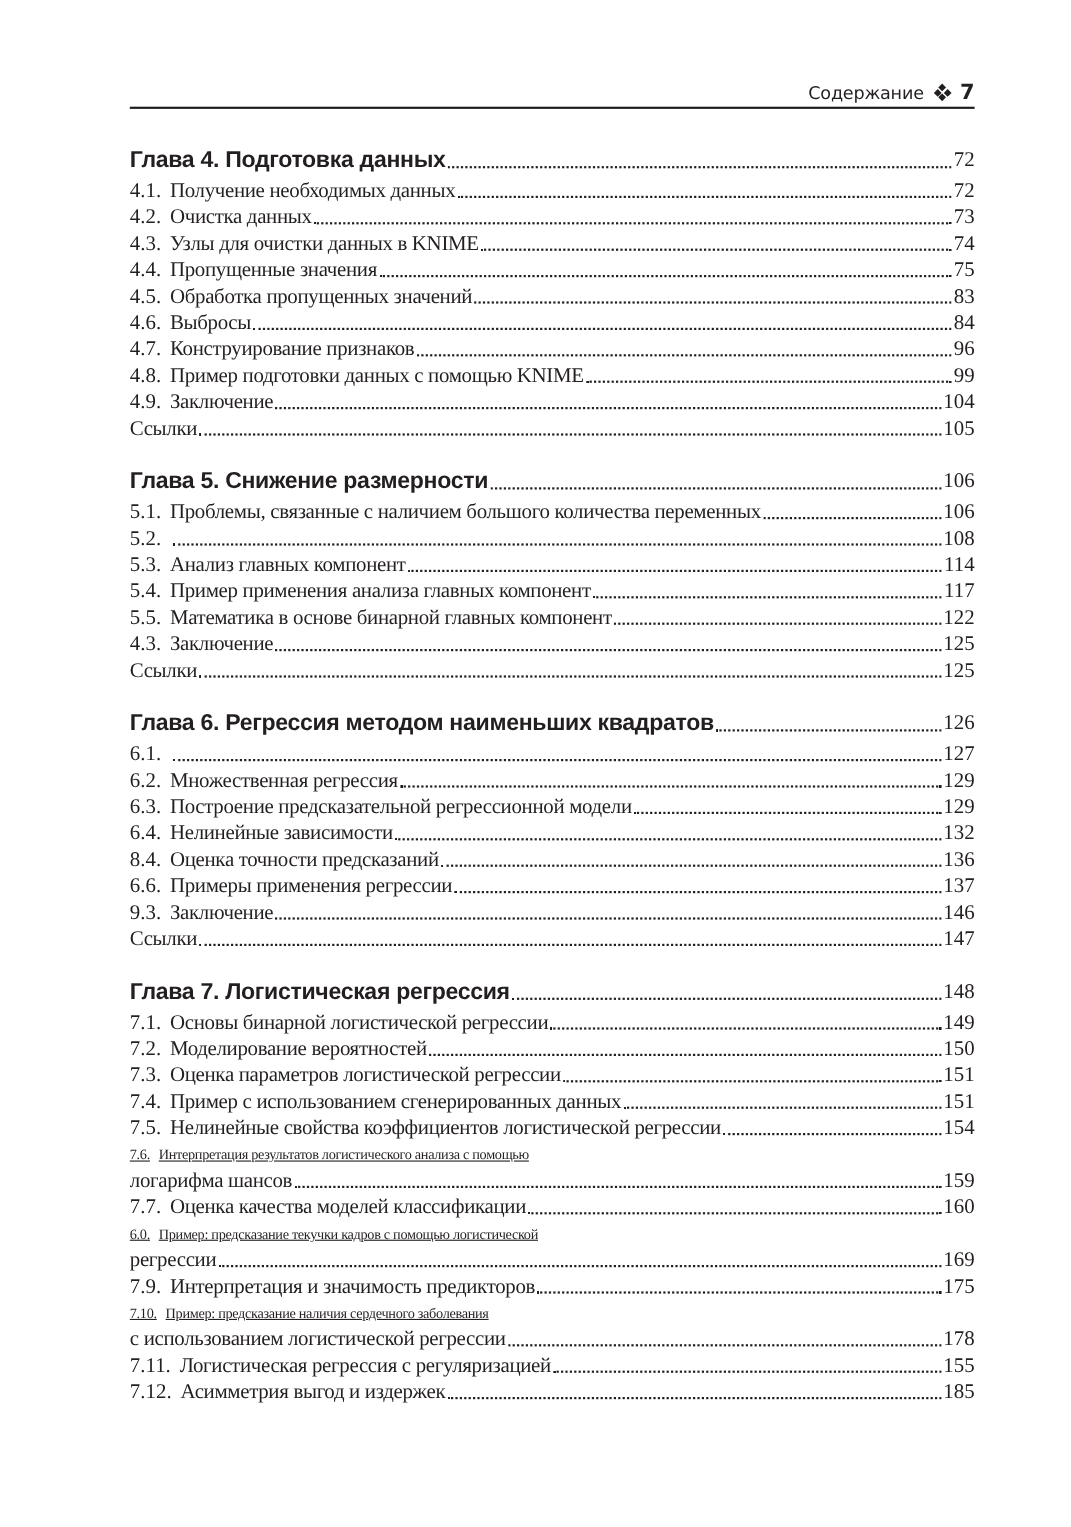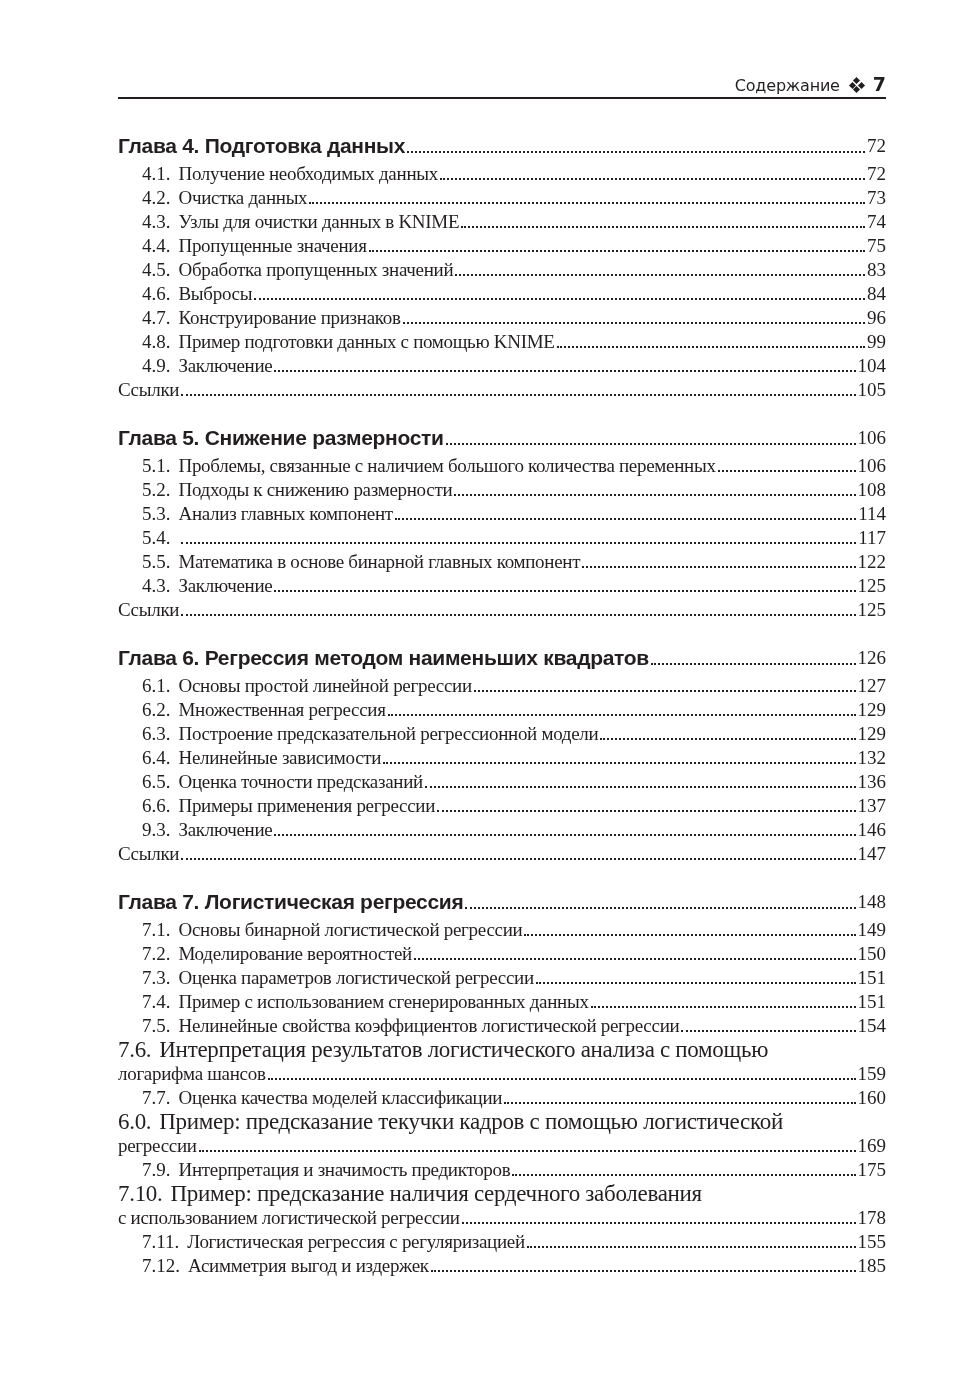--- a/index.html
+++ b/index.html
@@ -103,7 +103,6 @@
   .row .num {
     flex: 0 0 auto;
     margin-right: 8px;
-    margin-left: 24px;
   }
   .row .txt {
     flex: 0 0 auto;

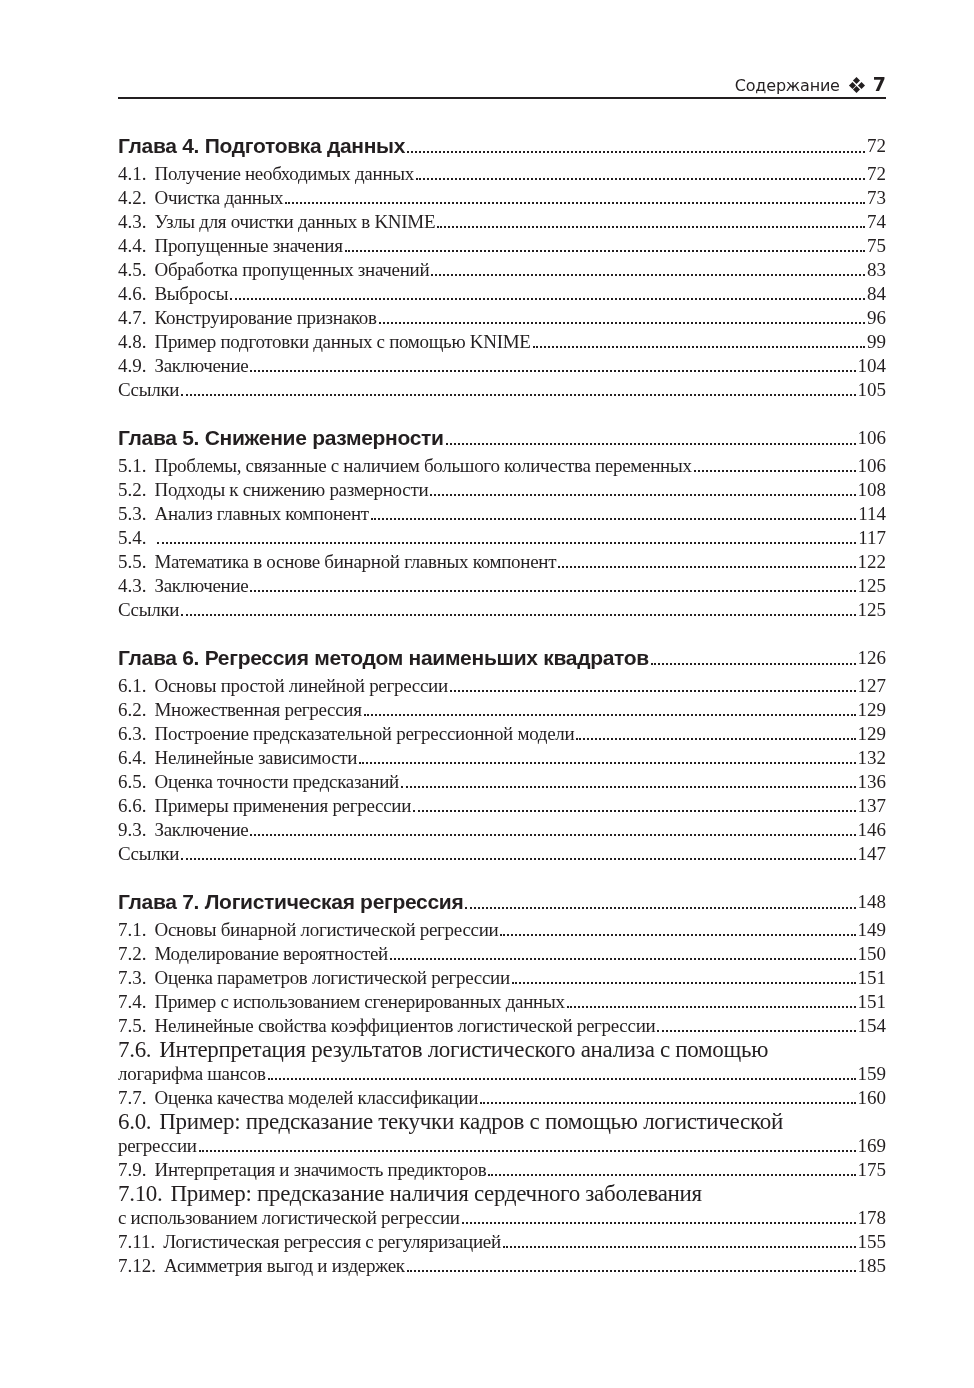--- a/index.html
+++ b/index.html
@@ -256,7 +256,6 @@
         <div class="entry">
           <div class="row">
             <span class="num">5.2.</span>
-            <span class="txt">Подходы к снижению размерности</span>
             <span class="dots"></span>
             <span class="pg">108</span>
           </div>

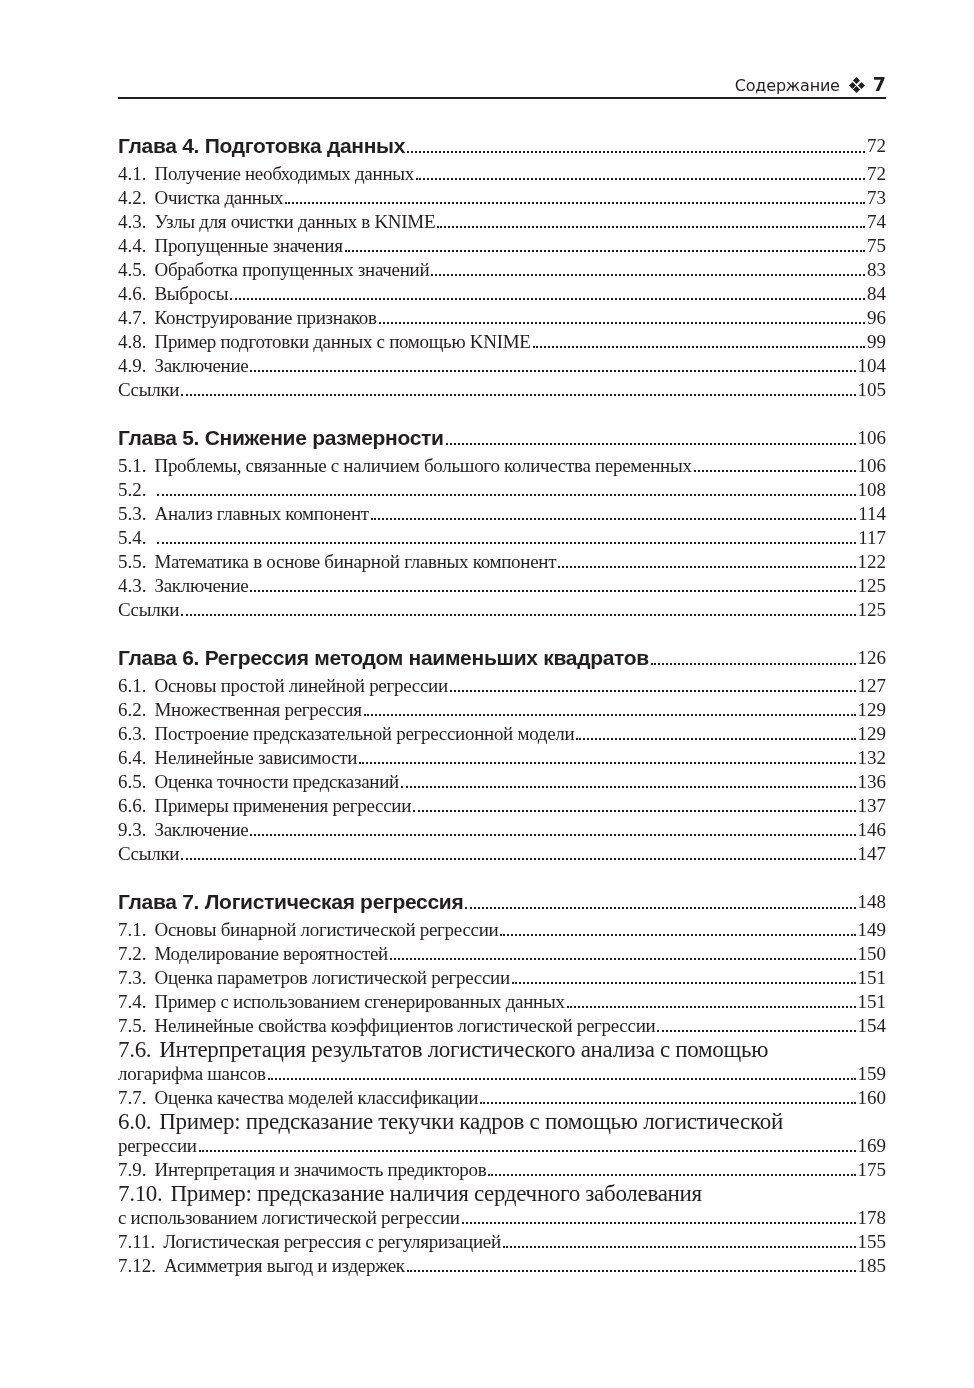--- a/index.html
+++ b/index.html
@@ -271,6 +271,7 @@
         <div class="entry">
           <div class="row">
             <span class="num">5.4.</span>
+            <span class="txt">Пример применения анализа главных компонент</span>
             <span class="dots"></span>
             <span class="pg">117</span>
           </div>

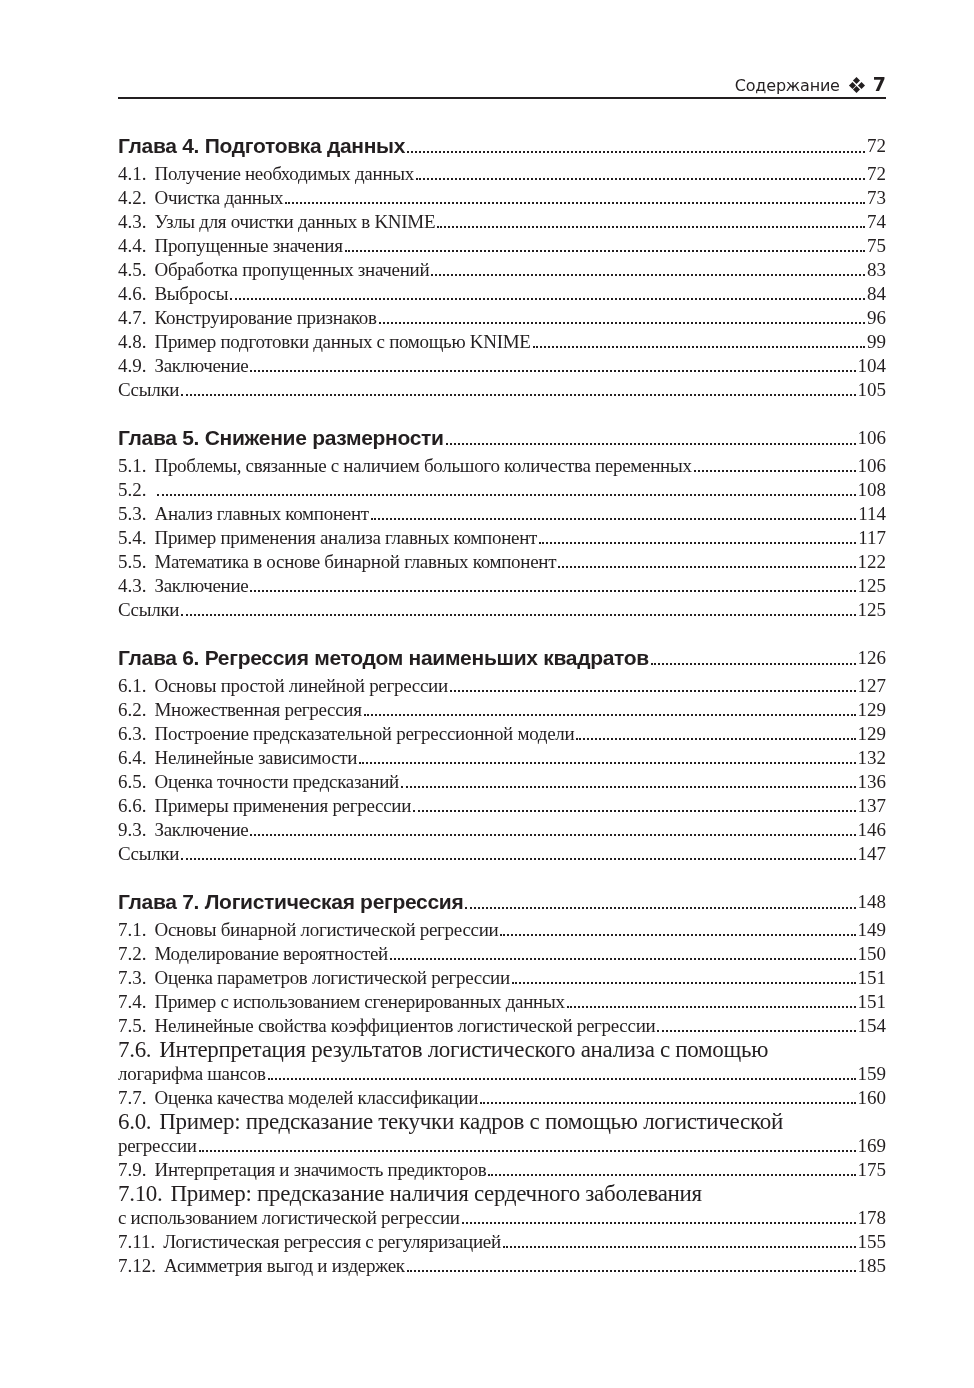--- a/index.html
+++ b/index.html
@@ -309,7 +309,6 @@
         <div class="entry">
           <div class="row">
             <span class="num">6.1.</span>
-            <span class="txt">Основы простой линейной регрессии</span>
             <span class="dots"></span>
             <span class="pg">127</span>
           </div>

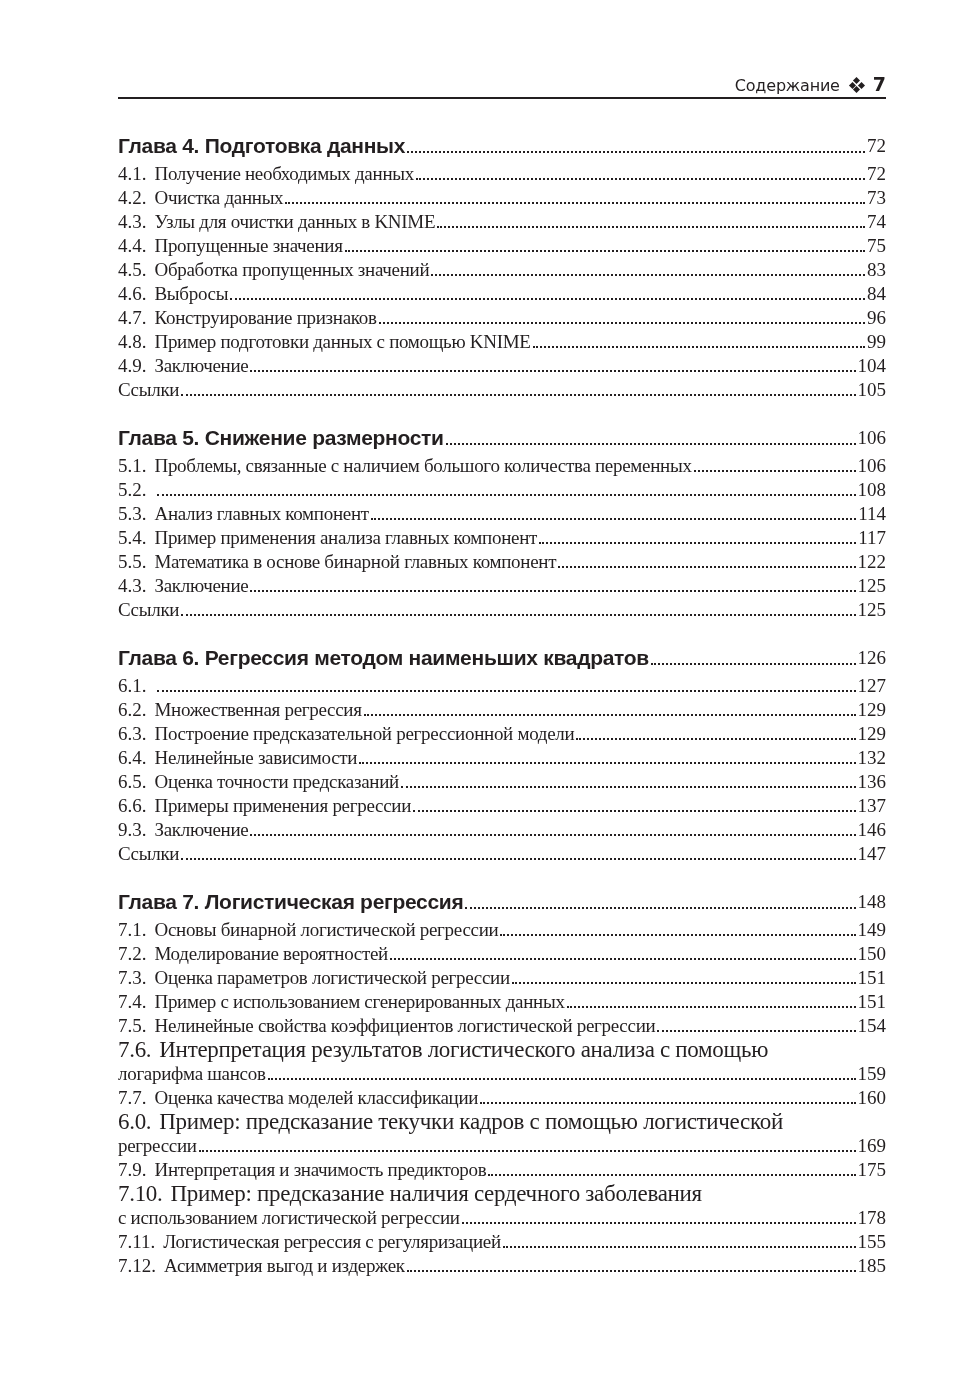--- a/index.html
+++ b/index.html
@@ -339,7 +339,7 @@
         </div>
         <div class="entry">
           <div class="row">
-            <span class="num">6.5.</span>
+            <span class="num">8.4.</span>
             <span class="txt">Оценка точности предсказаний</span>
             <span class="dots"></span>
             <span class="pg">136</span>

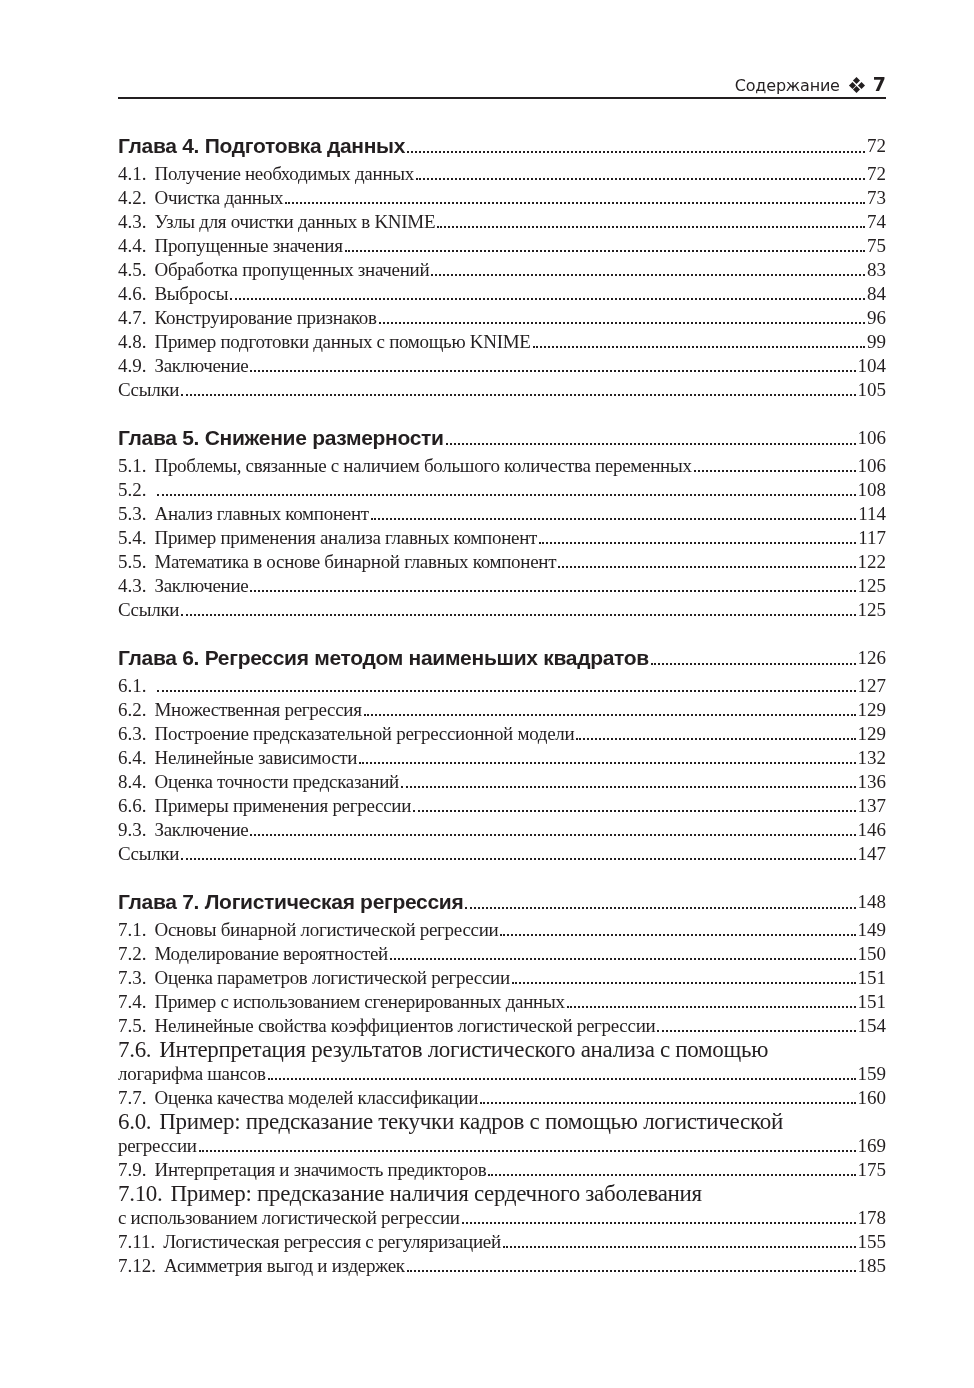--- a/index.html
+++ b/index.html
@@ -132,11 +132,12 @@
   }
   .row-wrap {
     font-family: "Liberation Serif", serif;
-    font-size: 23px;
+    font-size: 13px;
     line-height: 24px;
     height: 24px;
     white-space: nowrap;
     letter-spacing: -0.3px;
+    text-decoration: underline;
   }
   .row-wrap .num {
     margin-right: 8px;

